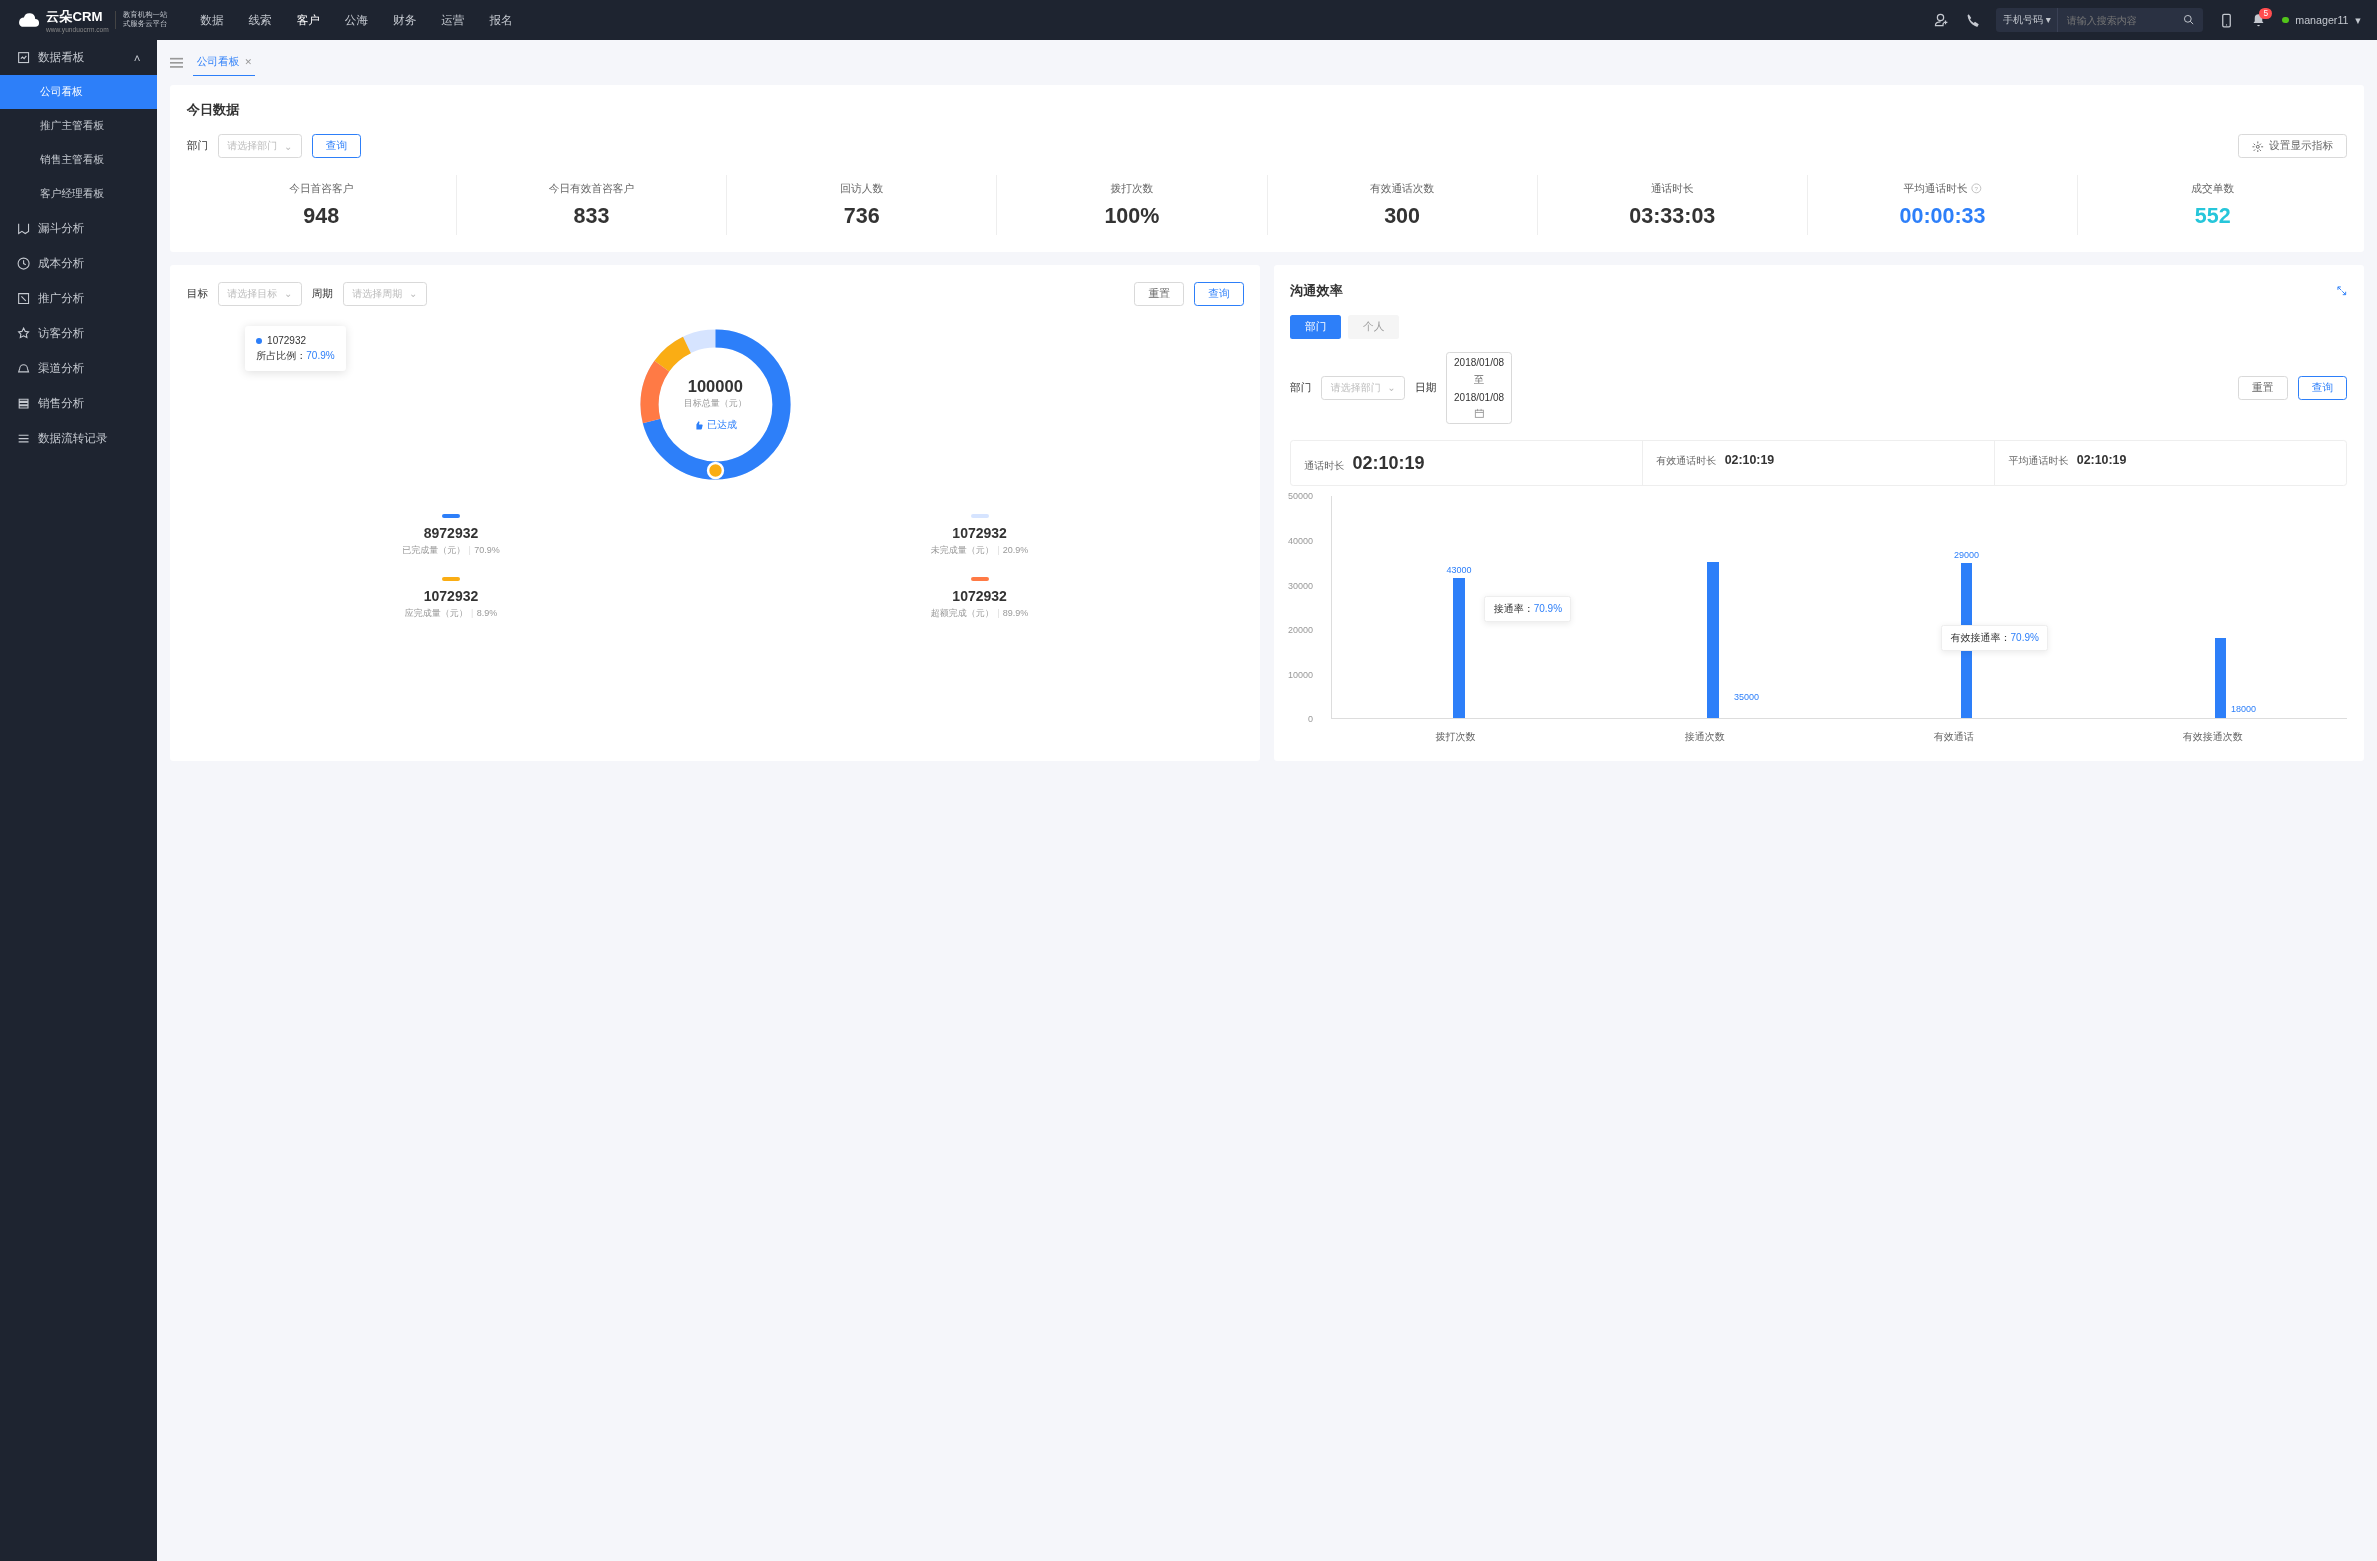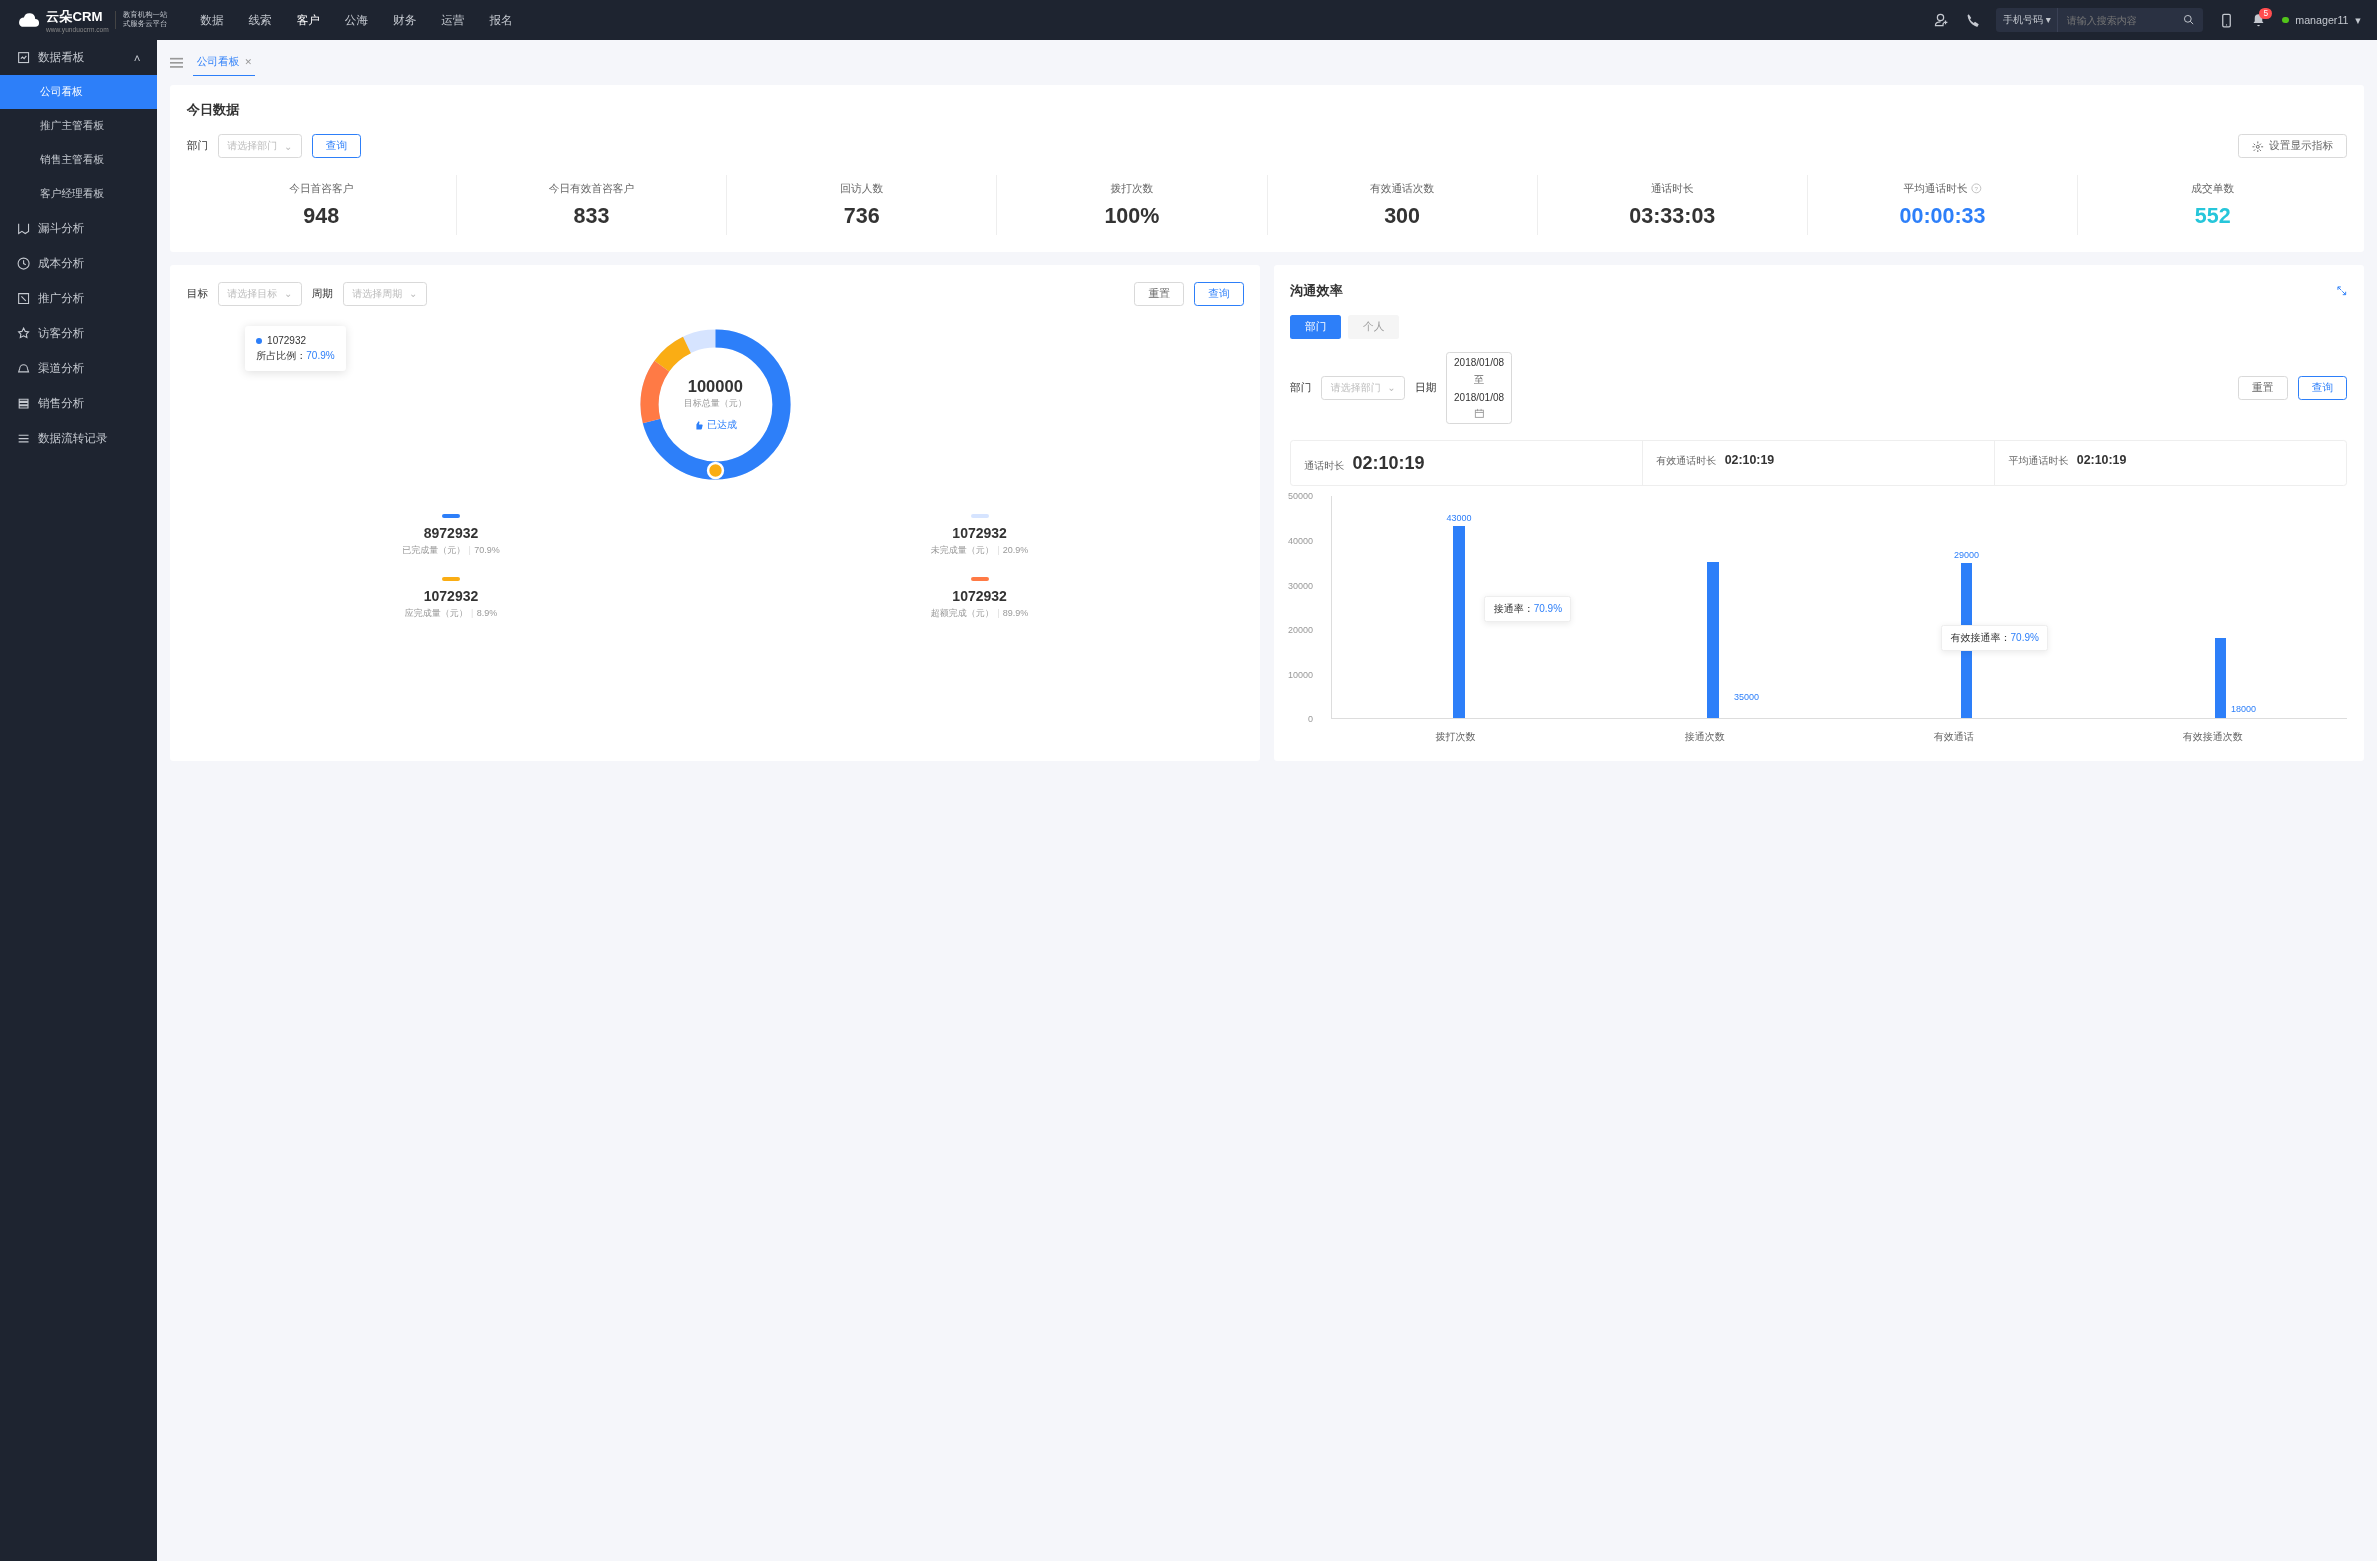--- a/index.html
+++ b/index.html
@@ -414,7 +414,7 @@
               <span>有效接通率：</span><span class="pct">70.9%</span>
             </div>
           <div class="bar-col">
-                <div class="bar" style="height:192px">
+                <div class="bar" style="height:140px">
                   <div class="bar-label" style="top:-13.2px;left:50%;transform:translateX(-50%)">43000</div>
                 </div>
               </div>

